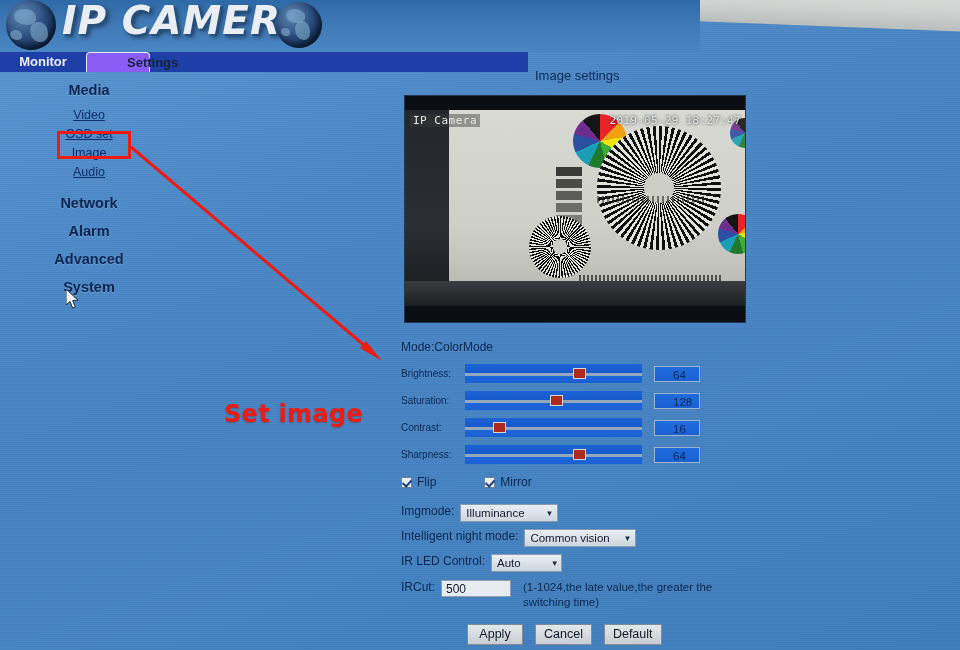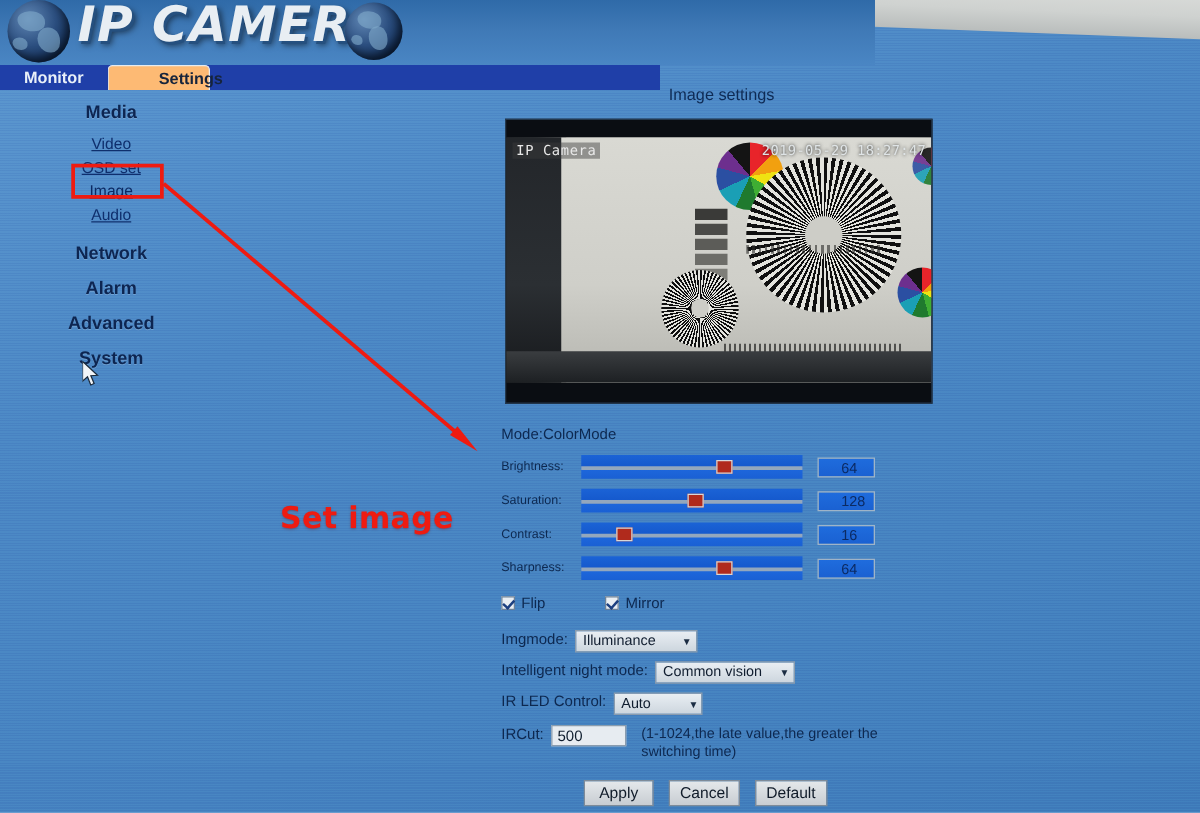--- a/index.html
+++ b/index.html
@@ -107,9 +107,9 @@
   }
   .tab-settings {
     left: 86px;
-    width: 82px;
+    width: 64px;
     color: #16243c;
-    background: #fdba74;
+    background: #8b5cf6;
     border-radius: 4px 4px 0 0;
     border: 1px solid #e6ebef;
     border-bottom: none;

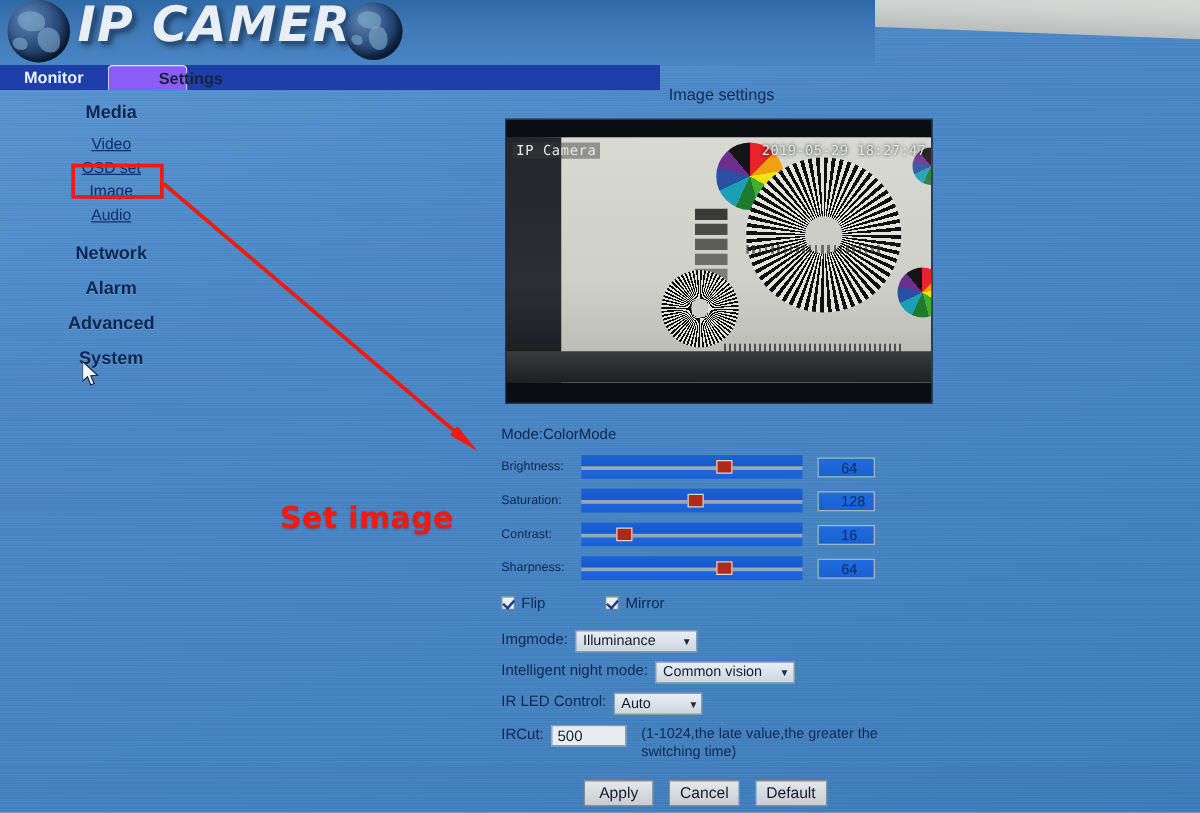--- a/index.html
+++ b/index.html
@@ -392,7 +392,7 @@
   .sel-irled { width: 71px; gap: 22px; }
   .textfield {
     margin-left: 6px;
-    width: 60px;
+    width: 70px;
     height: 17px;
     background: #e7ecf1;
     border: 1px solid #8a9cae;

